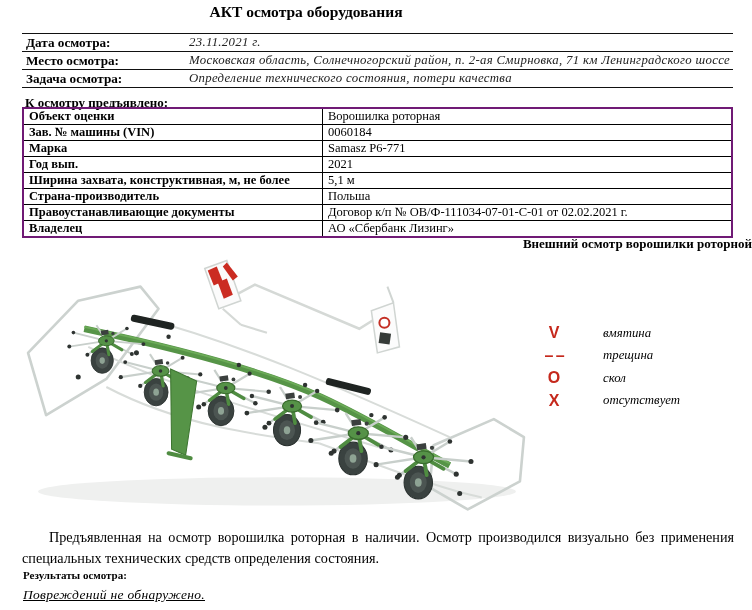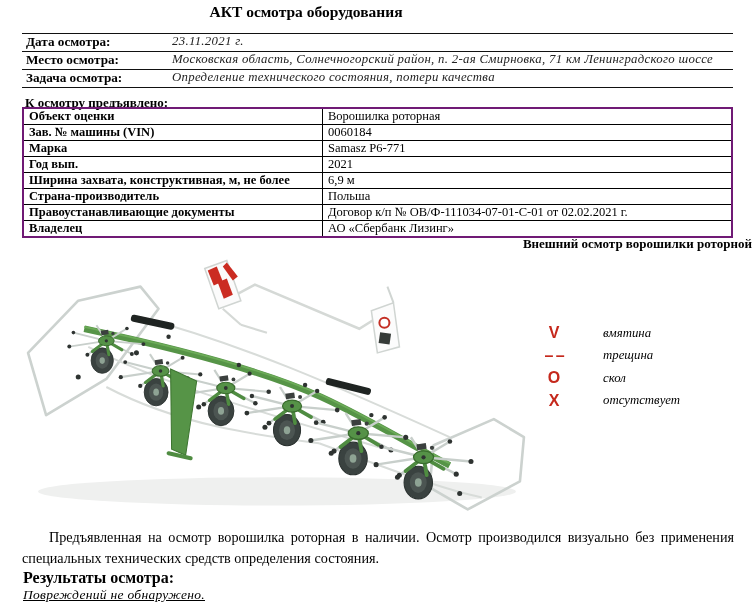--- a/index.html
+++ b/index.html
@@ -9,7 +9,7 @@
              font-size:15.5px;font-weight:bold;margin:0;}
   
   .info-table{position:absolute;left:22px;top:33px;width:711px;border-top:1.6px solid #111;}
-  .info-row{display:flex;align-items:flex-start;height:17px;border-bottom:1.6px solid #111;}
+  .info-row{display:flex;align-items:center;height:17px;border-bottom:1.6px solid #111;gap:17px;}
   .info-label{width:146px;padding-left:4px;font-weight:bold;font-size:13.2px;}
   .info-value{flex:1;font-style:italic;font-size:12.8px;letter-spacing:.3px;color:#222;}
   .presented-heading{position:absolute;left:25px;top:95px;font-weight:bold;font-size:13px;

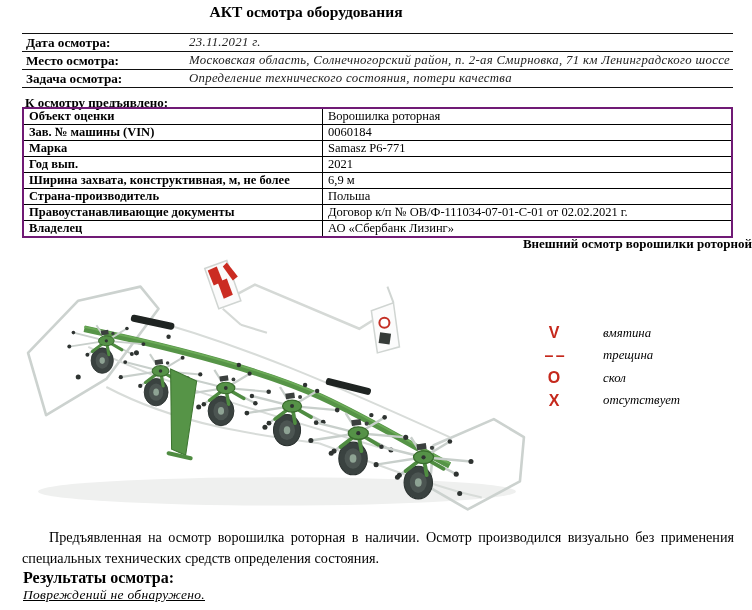--- a/index.html
+++ b/index.html
@@ -83,7 +83,7 @@
       </tr>
       <tr>
         <td class="lbl">Ширина захвата, конструктивная, м, не более</td>
-        <td>6,9 м</td>
+        <td>5,1 м</td>
       </tr>
       <tr>
         <td class="lbl">Страна-производитель</td>

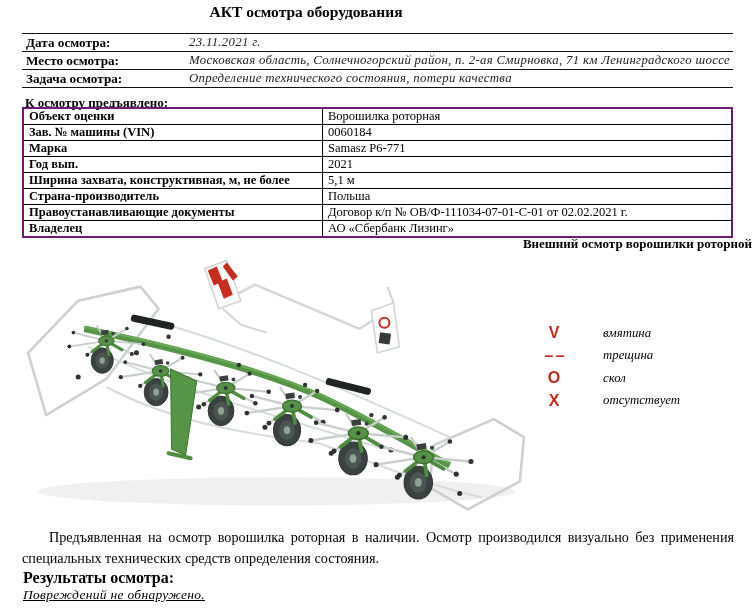--- a/index.html
+++ b/index.html
@@ -35,7 +35,7 @@
   
   .conclusion{position:absolute;left:22px;top:527px;width:712px;margin:0;
               font-size:14.2px;line-height:20.5px;text-indent:27px;text-align:justify;}
-  .results-heading{position:absolute;left:23px;top:569px;font-weight:bold;font-size:16px;}
+  .results-heading{position:absolute;left:23px;top:569px;font-weight:bold;font-size:11px;}
   .results-value{position:absolute;left:23px;top:587px;font-style:italic;font-size:13.5px;
                  letter-spacing:.3px;text-decoration:underline;}
 </style>

